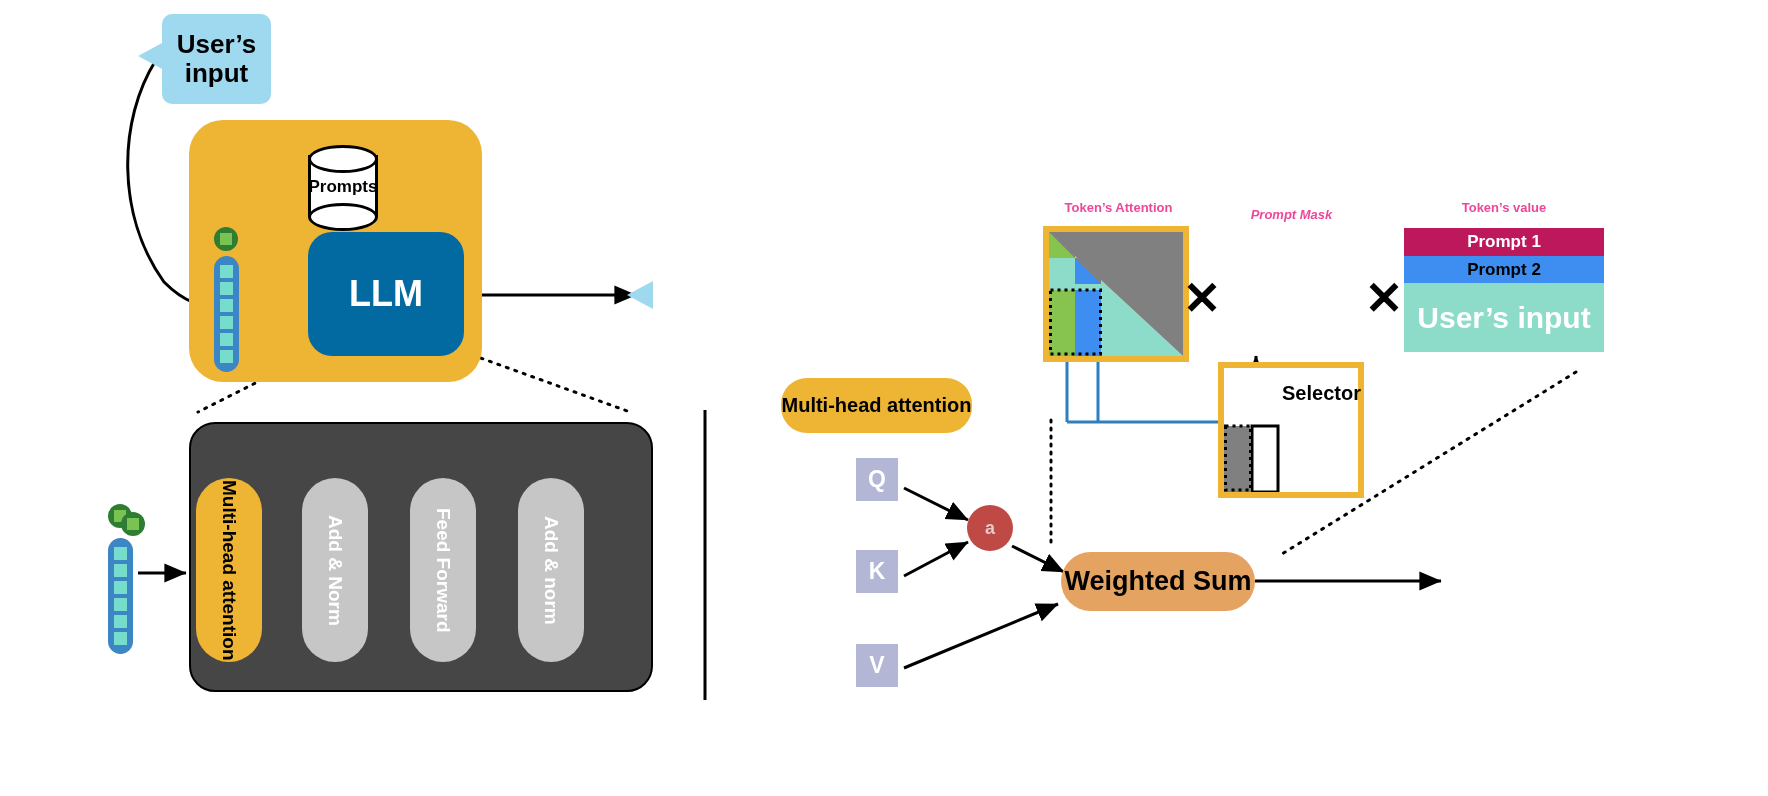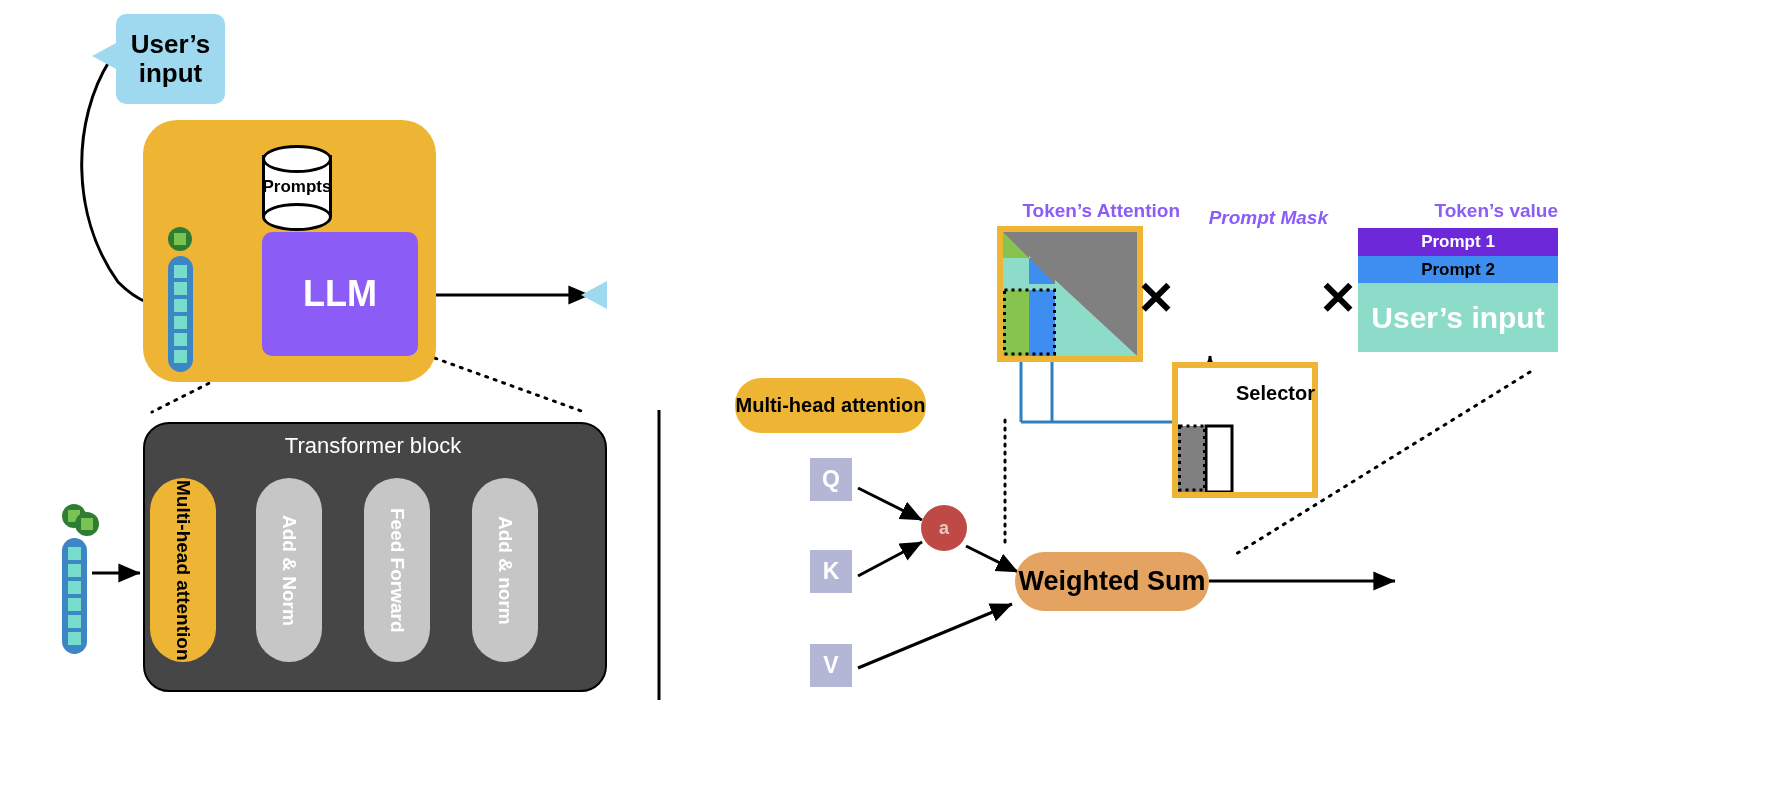--- a/index.html
+++ b/index.html
@@ -18,6 +18,7 @@
     width: 1704px;
     height: 796px;
     background: #ffffff;
+    margin-left: 46px;
   }
   #svg-layer {
     position: absolute;

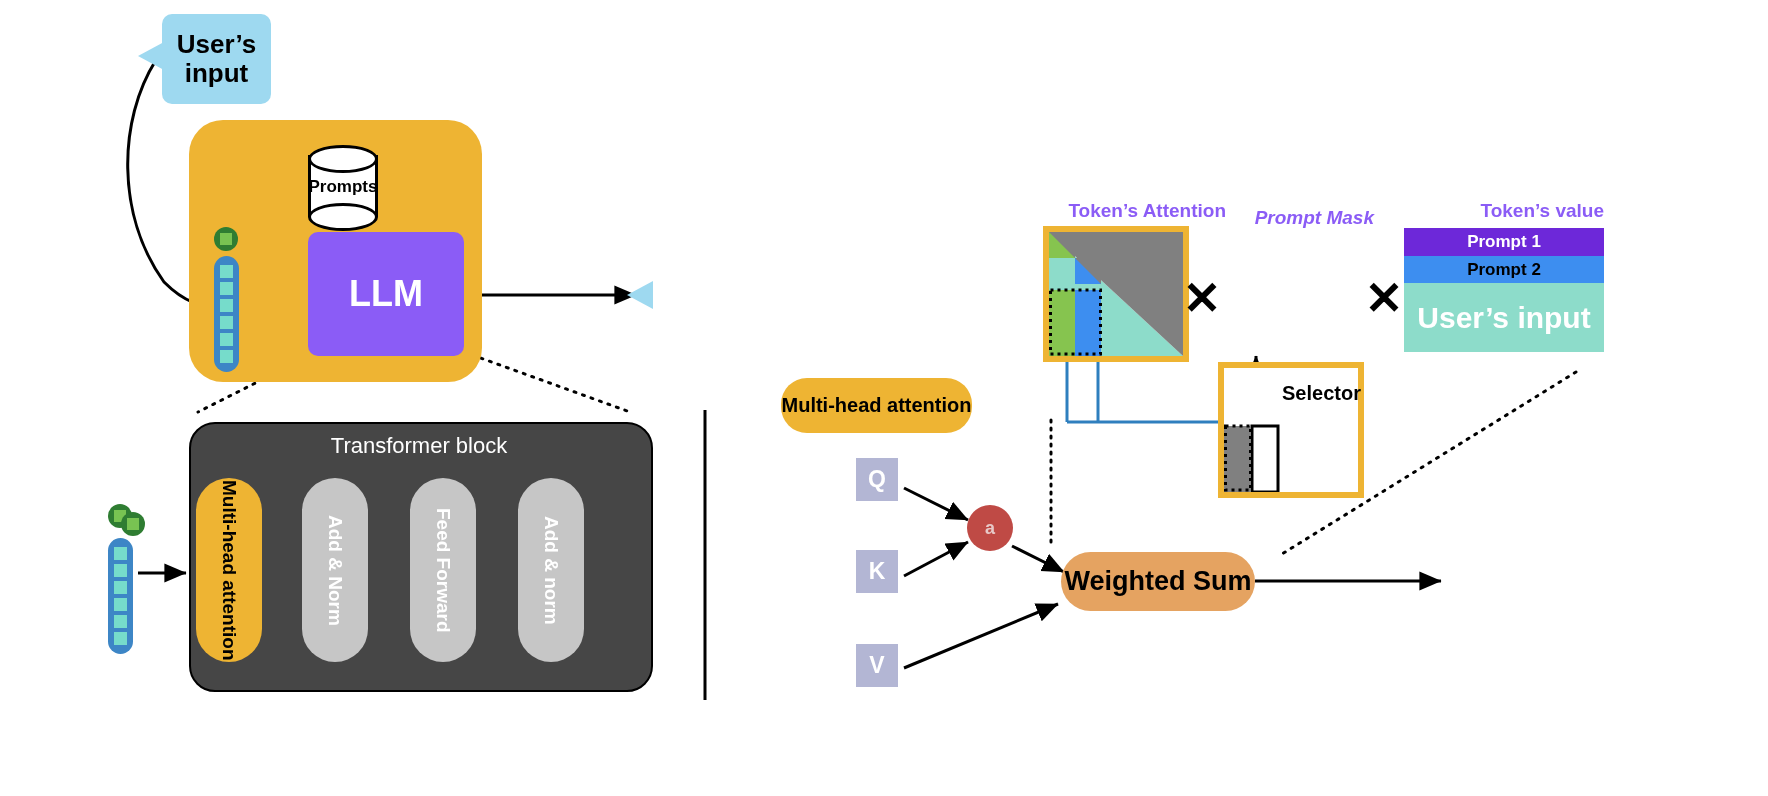--- a/index.html
+++ b/index.html
@@ -128,10 +128,10 @@
 
   
   .panel-title {
-    font-size: 19px;
-    font-weight: bold;
-    color: #8b5cf6;
-    text-align: right;
+    font-size: 13px;
+    font-weight: bold;
+    color: #ec4899;
+    text-align: center;
   }
 
   

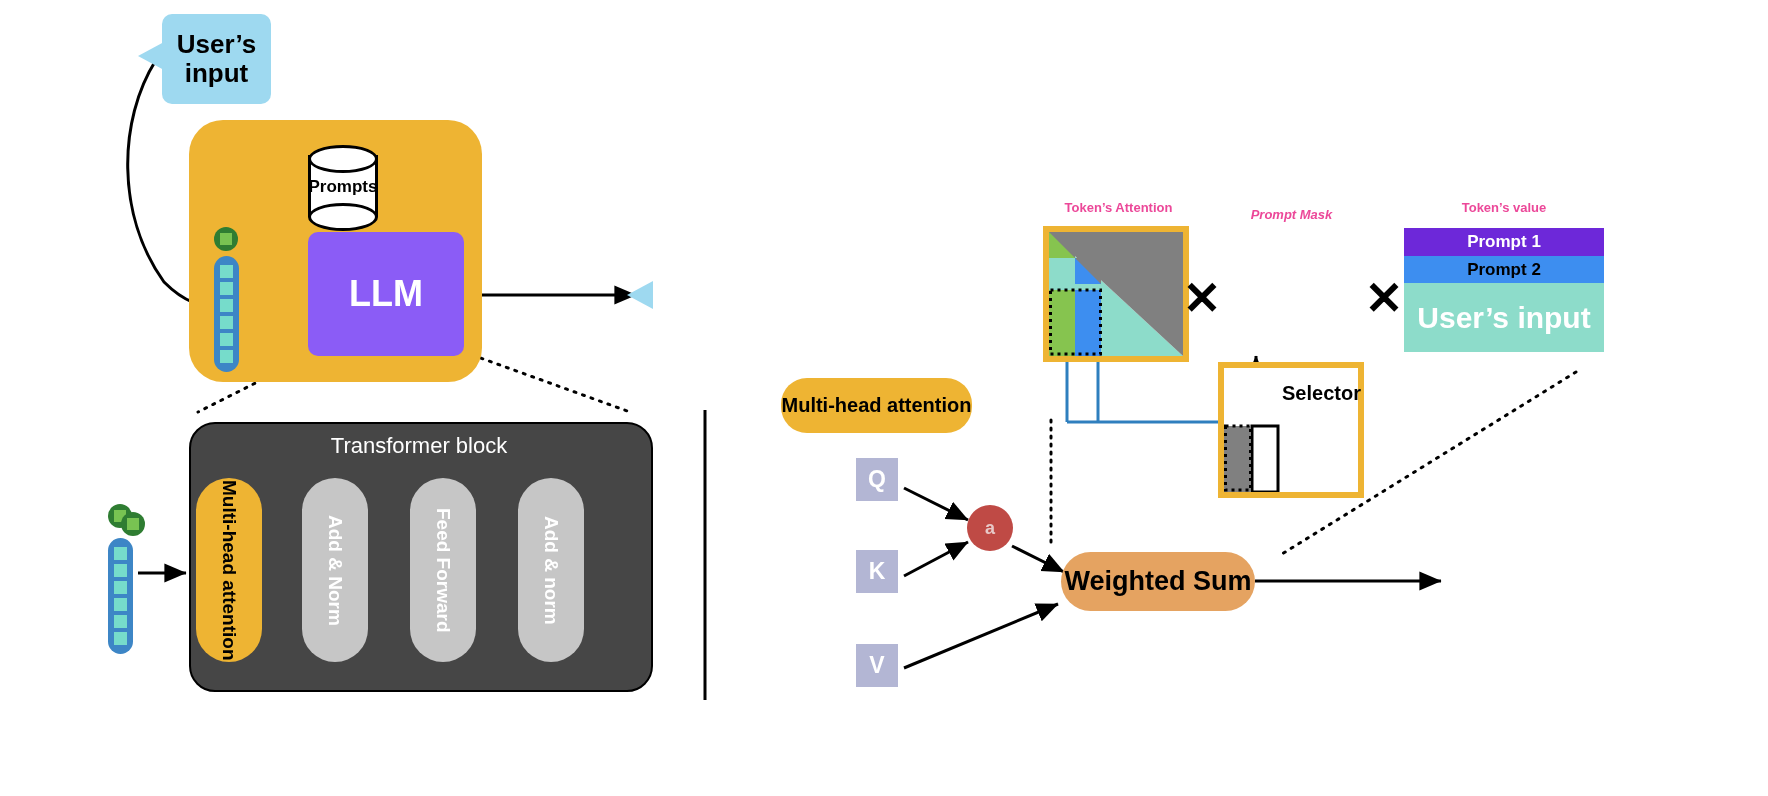--- a/index.html
+++ b/index.html
@@ -149,7 +149,7 @@
     justify-content: center;
     font-weight: bold;
   }
-  .tv-p1 { background: #6d28d9; color: #ffffff; font-size: 17px; }
+  .tv-p1 { background: #be185d; color: #ffffff; font-size: 17px; }
   .tv-p2 { background: #3d8ef0; color: #000000; font-size: 17px; }
   .tv-ui { background: #8ddcca; color: #ffffff; font-size: 30px; }
 

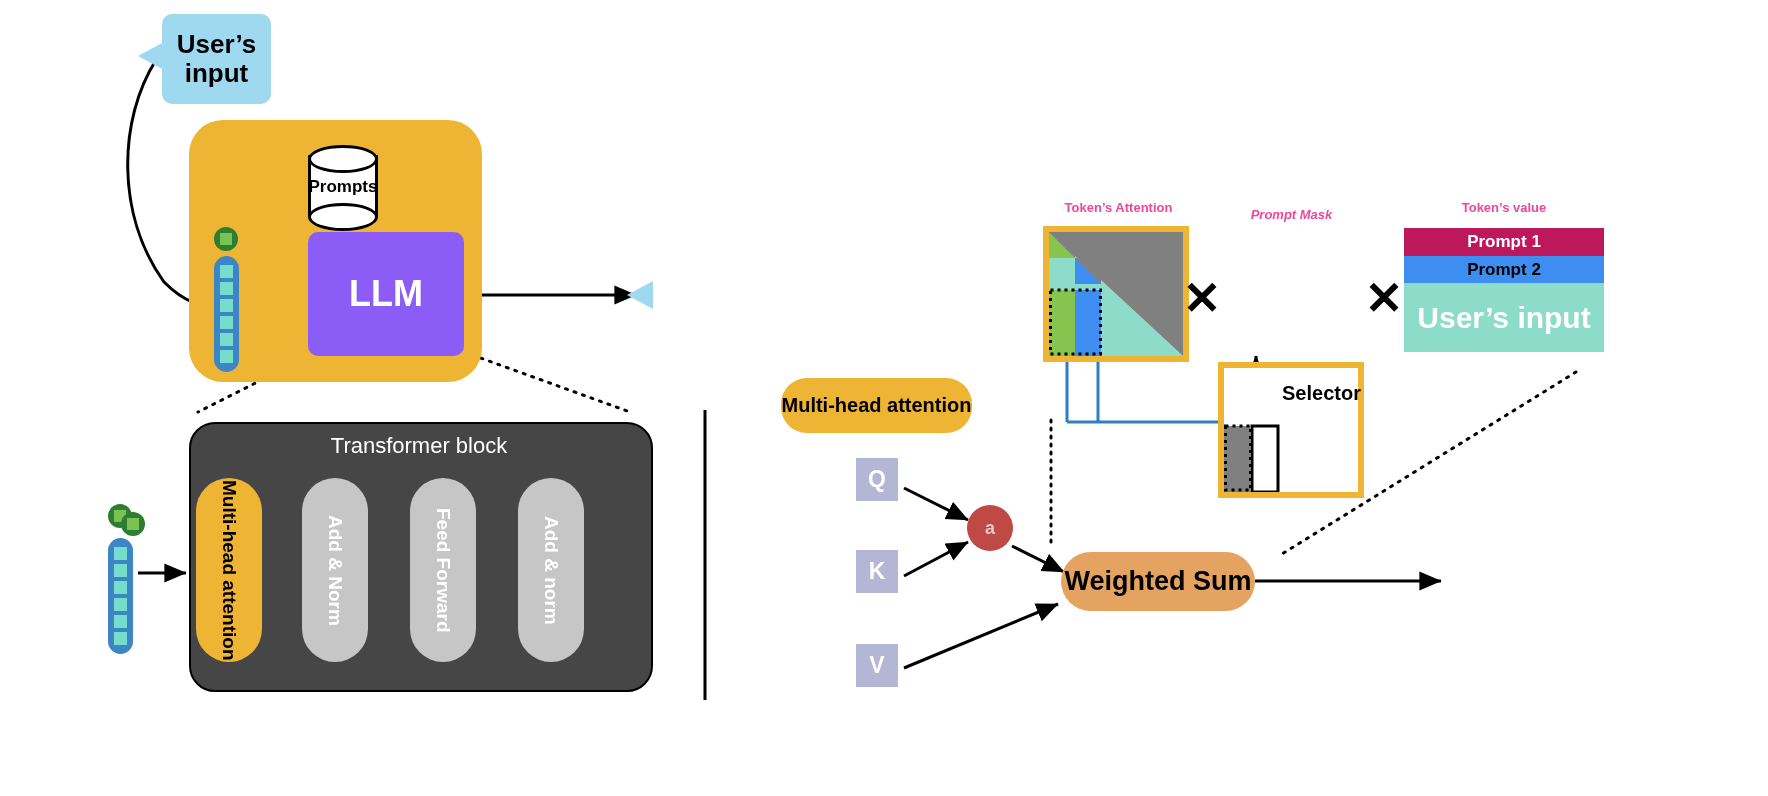--- a/index.html
+++ b/index.html
@@ -51,8 +51,8 @@
 
   
   .llm-box {
-    background: #8b5cf6;
-    border-radius: 10px;
+    background: #0369a1;
+    border-radius: 24px;
     color: #ffffff;
     font-size: 36px;
     font-weight: 600;

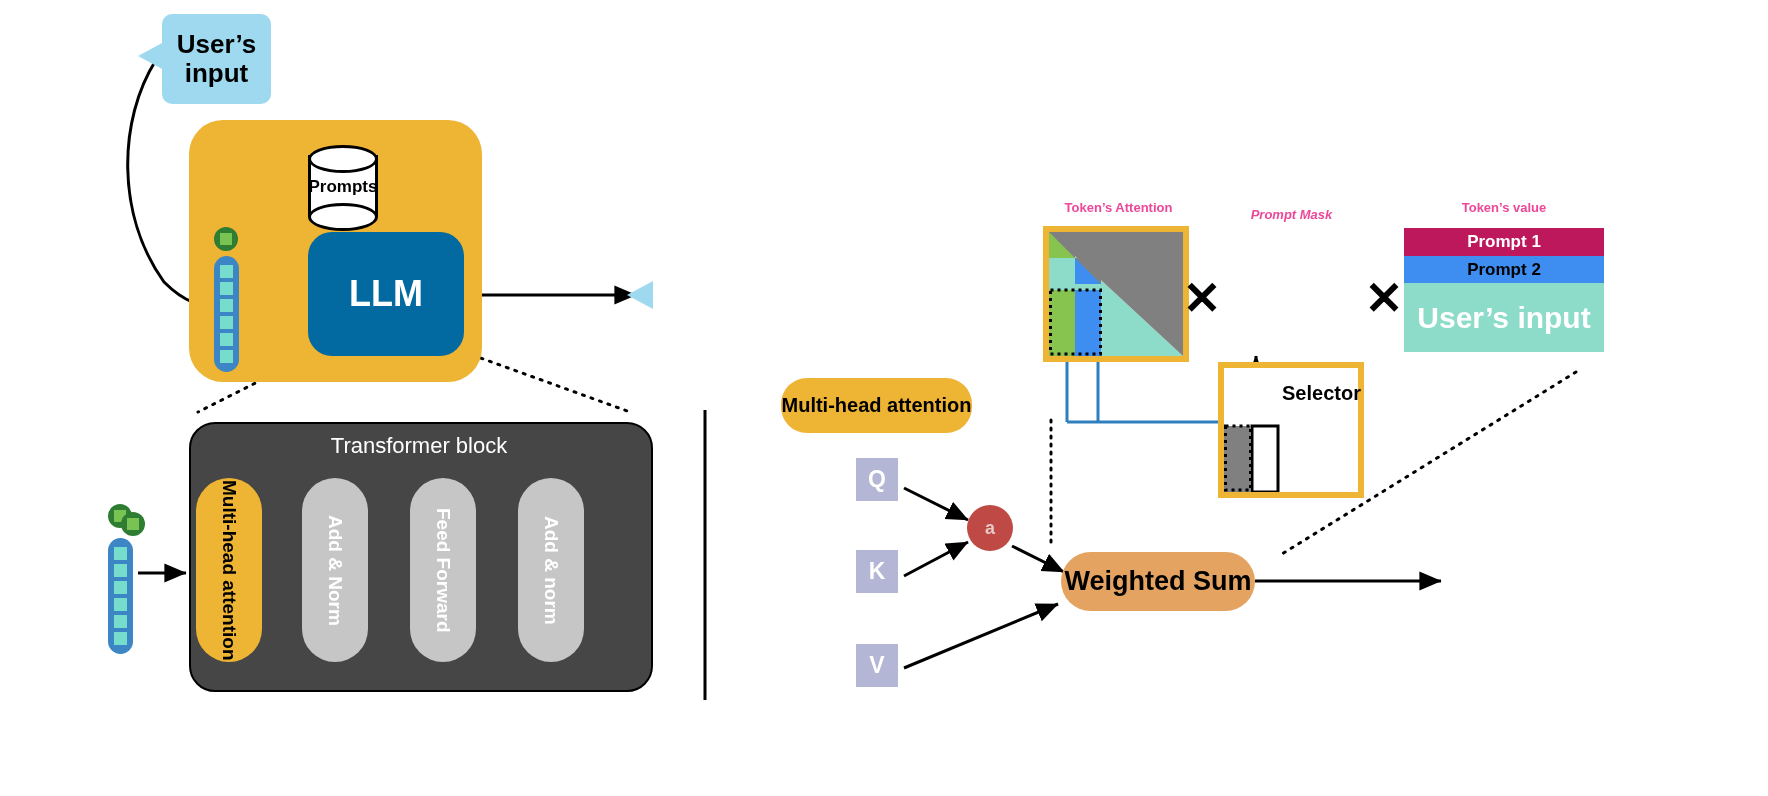--- a/index.html
+++ b/index.html
@@ -300,7 +300,6 @@
               border-right:26px solid #9ed9f0;"></div>
 
   <div class="abs tblock" style="left:143px; top:422px; width:460px; height:266px;"></div>
-  <div class="abs tblock-title" style="left:143px; top:433px; width:460px; text-align:center;">Transformer block</div>
 
   <div class="abs pill pill-orange" style="left:150px; top:478px; width:66px; height:184px;">
     <span>Multi-head attention</span>

